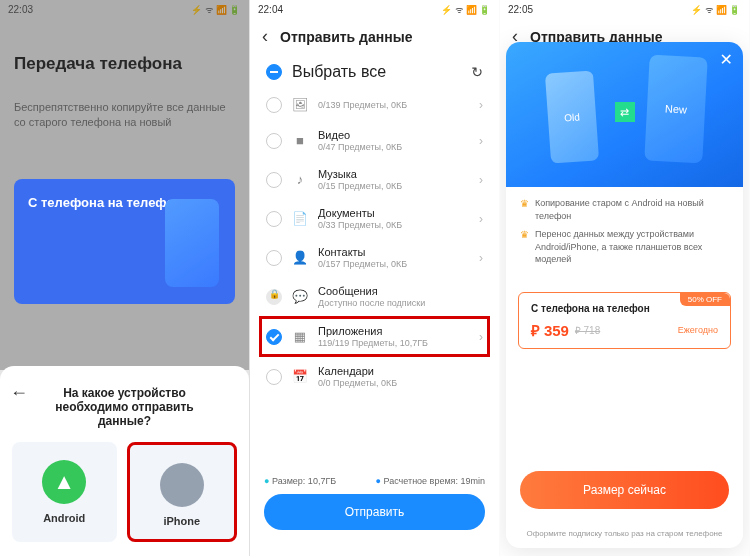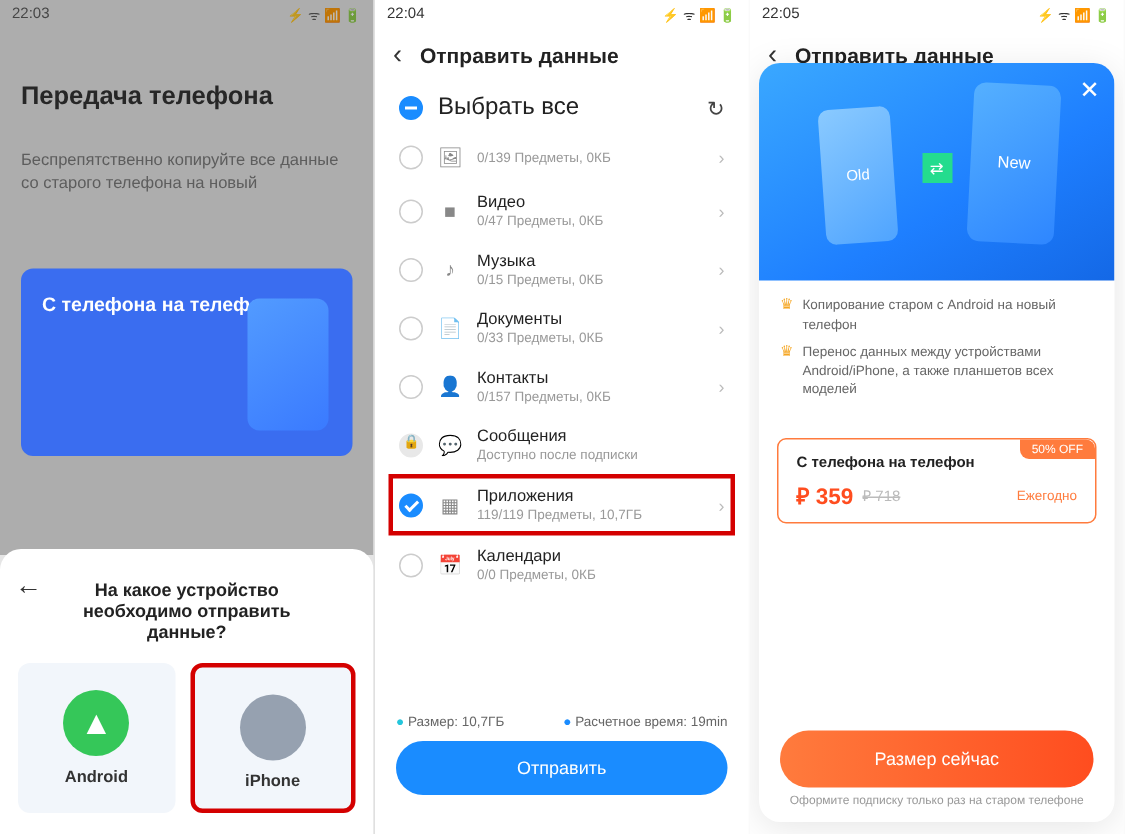--- a/index.html
+++ b/index.html
@@ -78,7 +78,7 @@
 .price-period{margin-left:auto;font-size:9px;color:#ff7b3d}
 .promo-footer{position:absolute;bottom:0;left:0;right:0;padding:10px 14px}
 .buy-btn{background:linear-gradient(90deg,#ff7b3d,#ff4d1f);color:#fff;text-align:center;padding:12px;border-radius:22px;font-size:12px;font-weight:500}
-.promo-note{text-align:center;font-size:8px;color:#999;margin-top:4px}
+.promo-note{text-align:center;font-size:8px;color:#999;margin-top:20px}
 </style>
 </head>
 <body>

